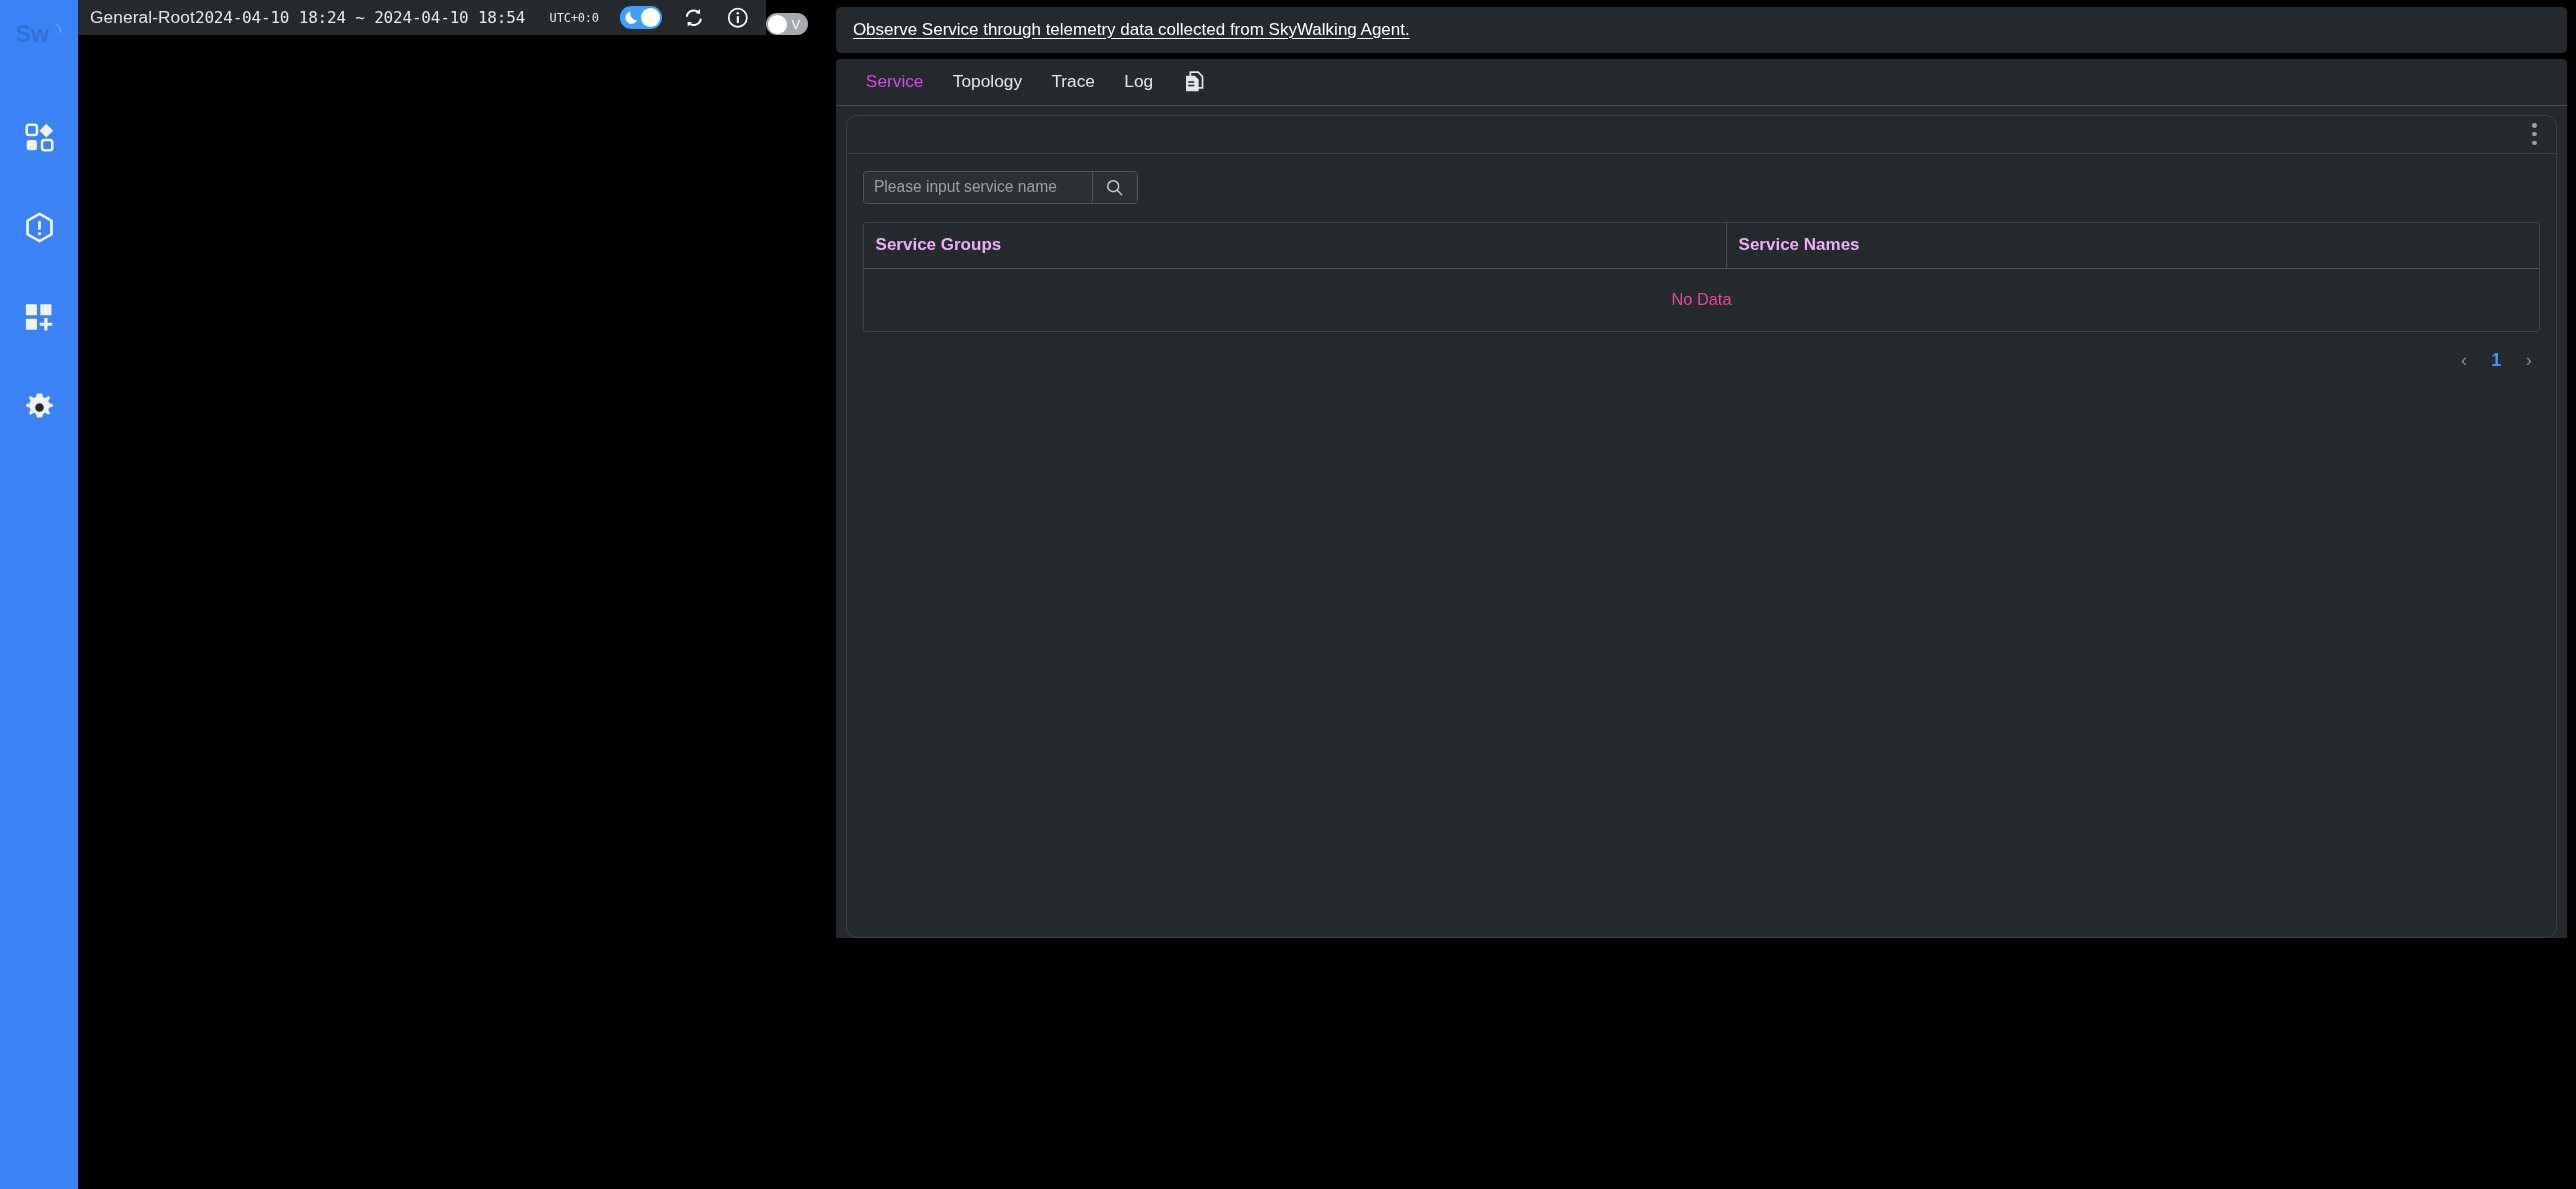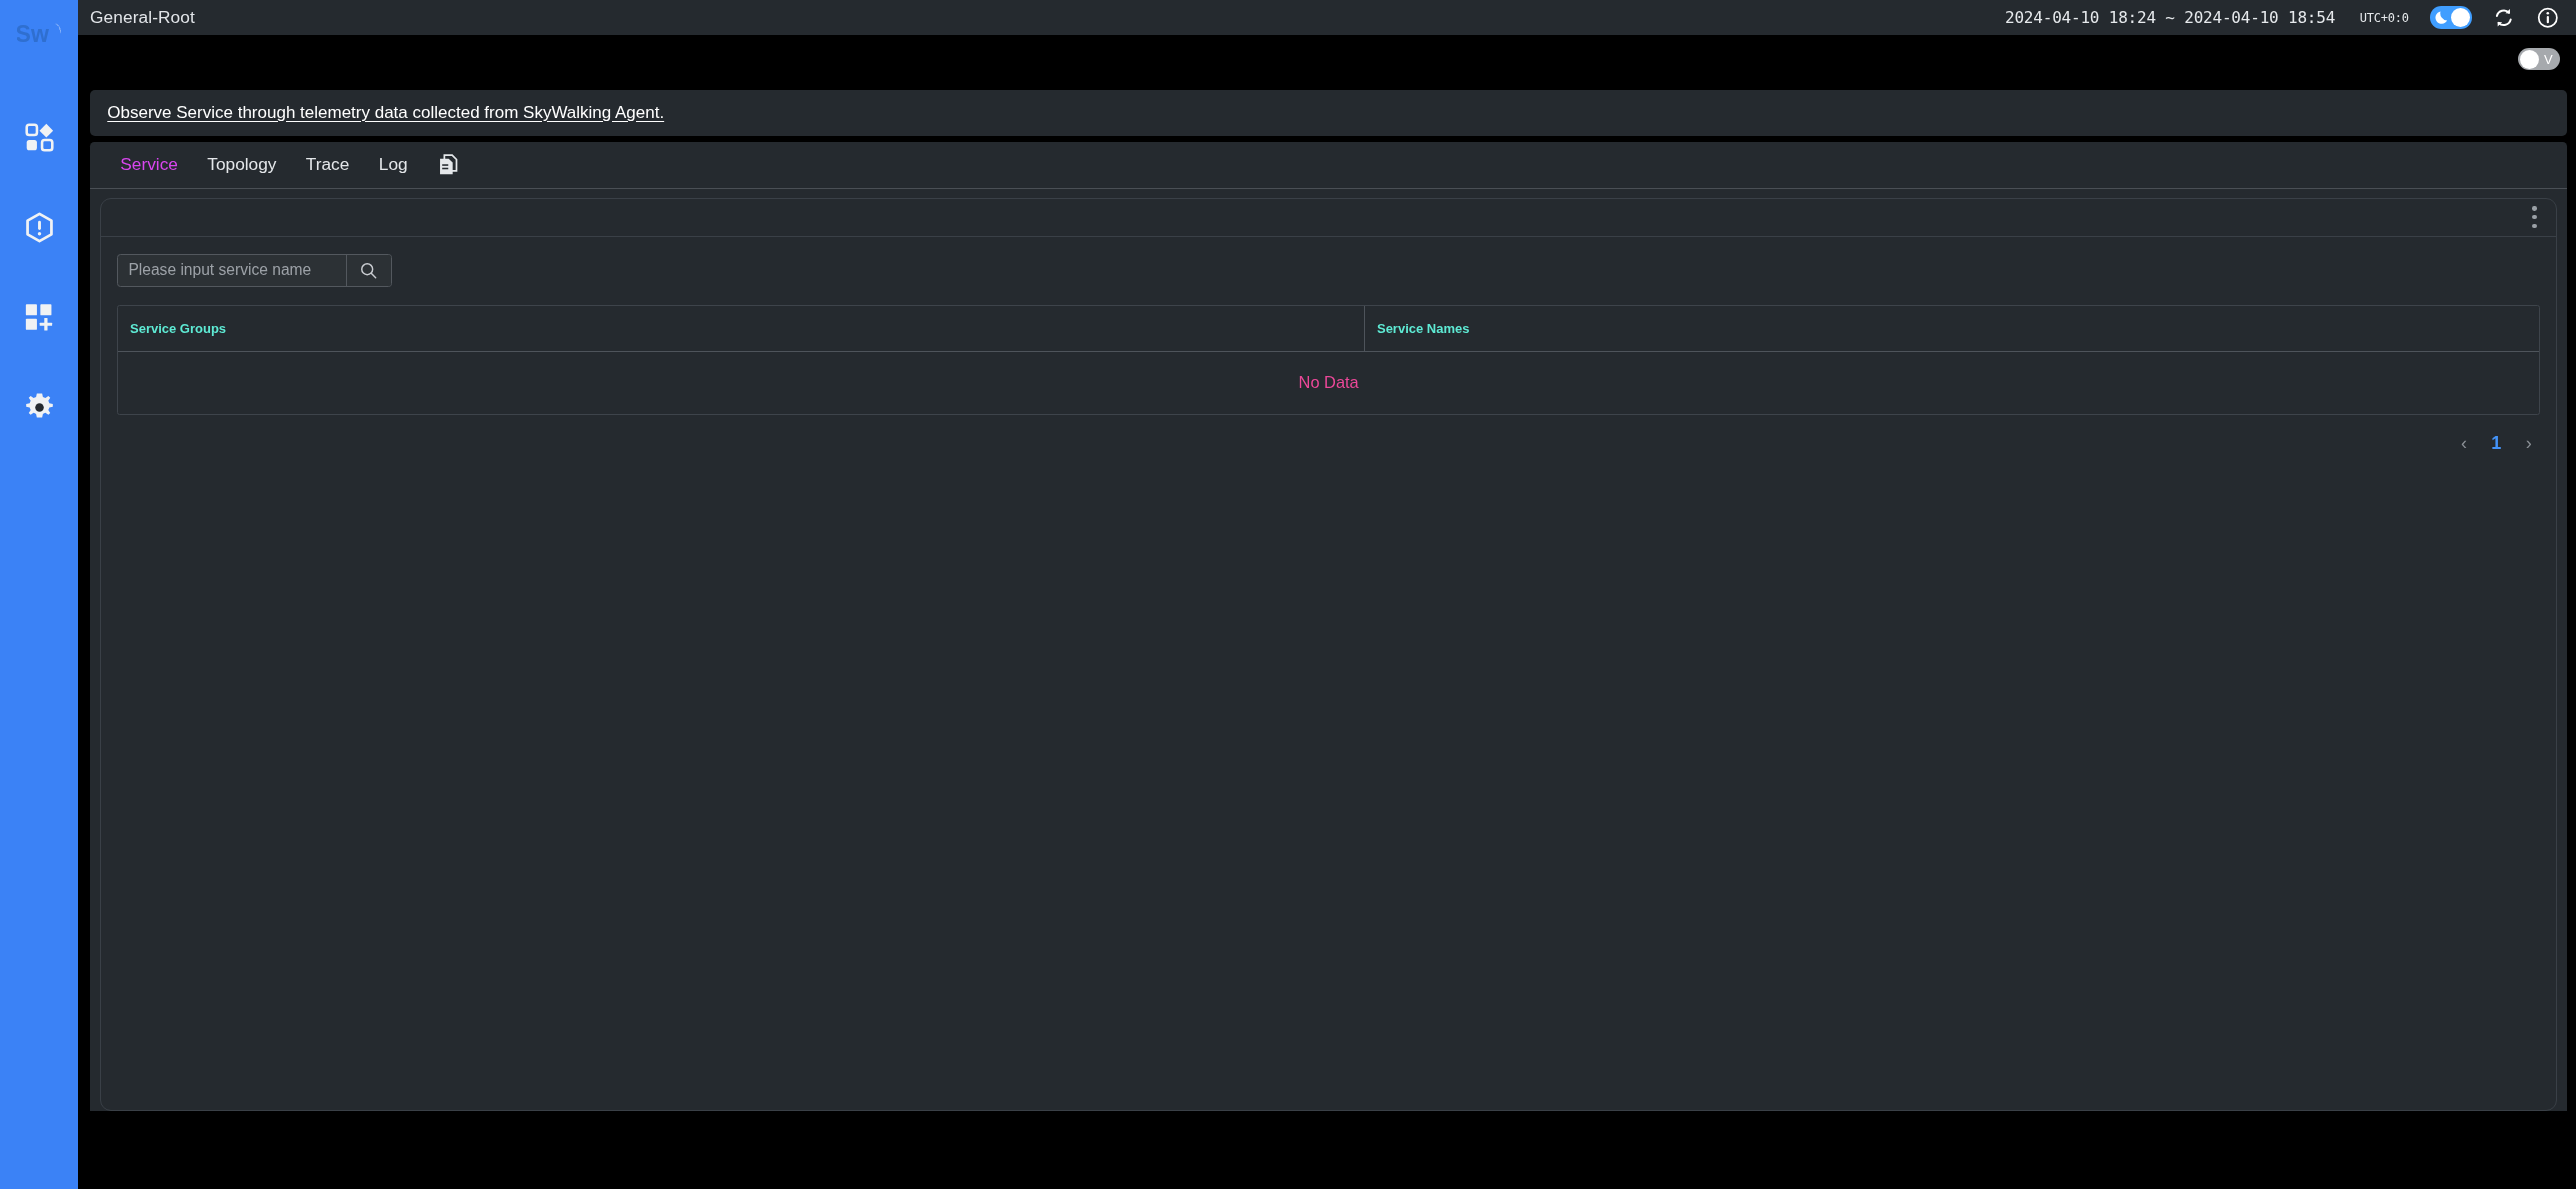--- a/index.html
+++ b/index.html
@@ -60,9 +60,9 @@
   
   .main-col {
     flex: 1;
-    height: 1111px;
-    display: flex;
-    flex-direction: column;
+    height: 938px;
+    display: flex;
+    flex-direction: row;
     background: #000000;
     min-width: 0;
   }

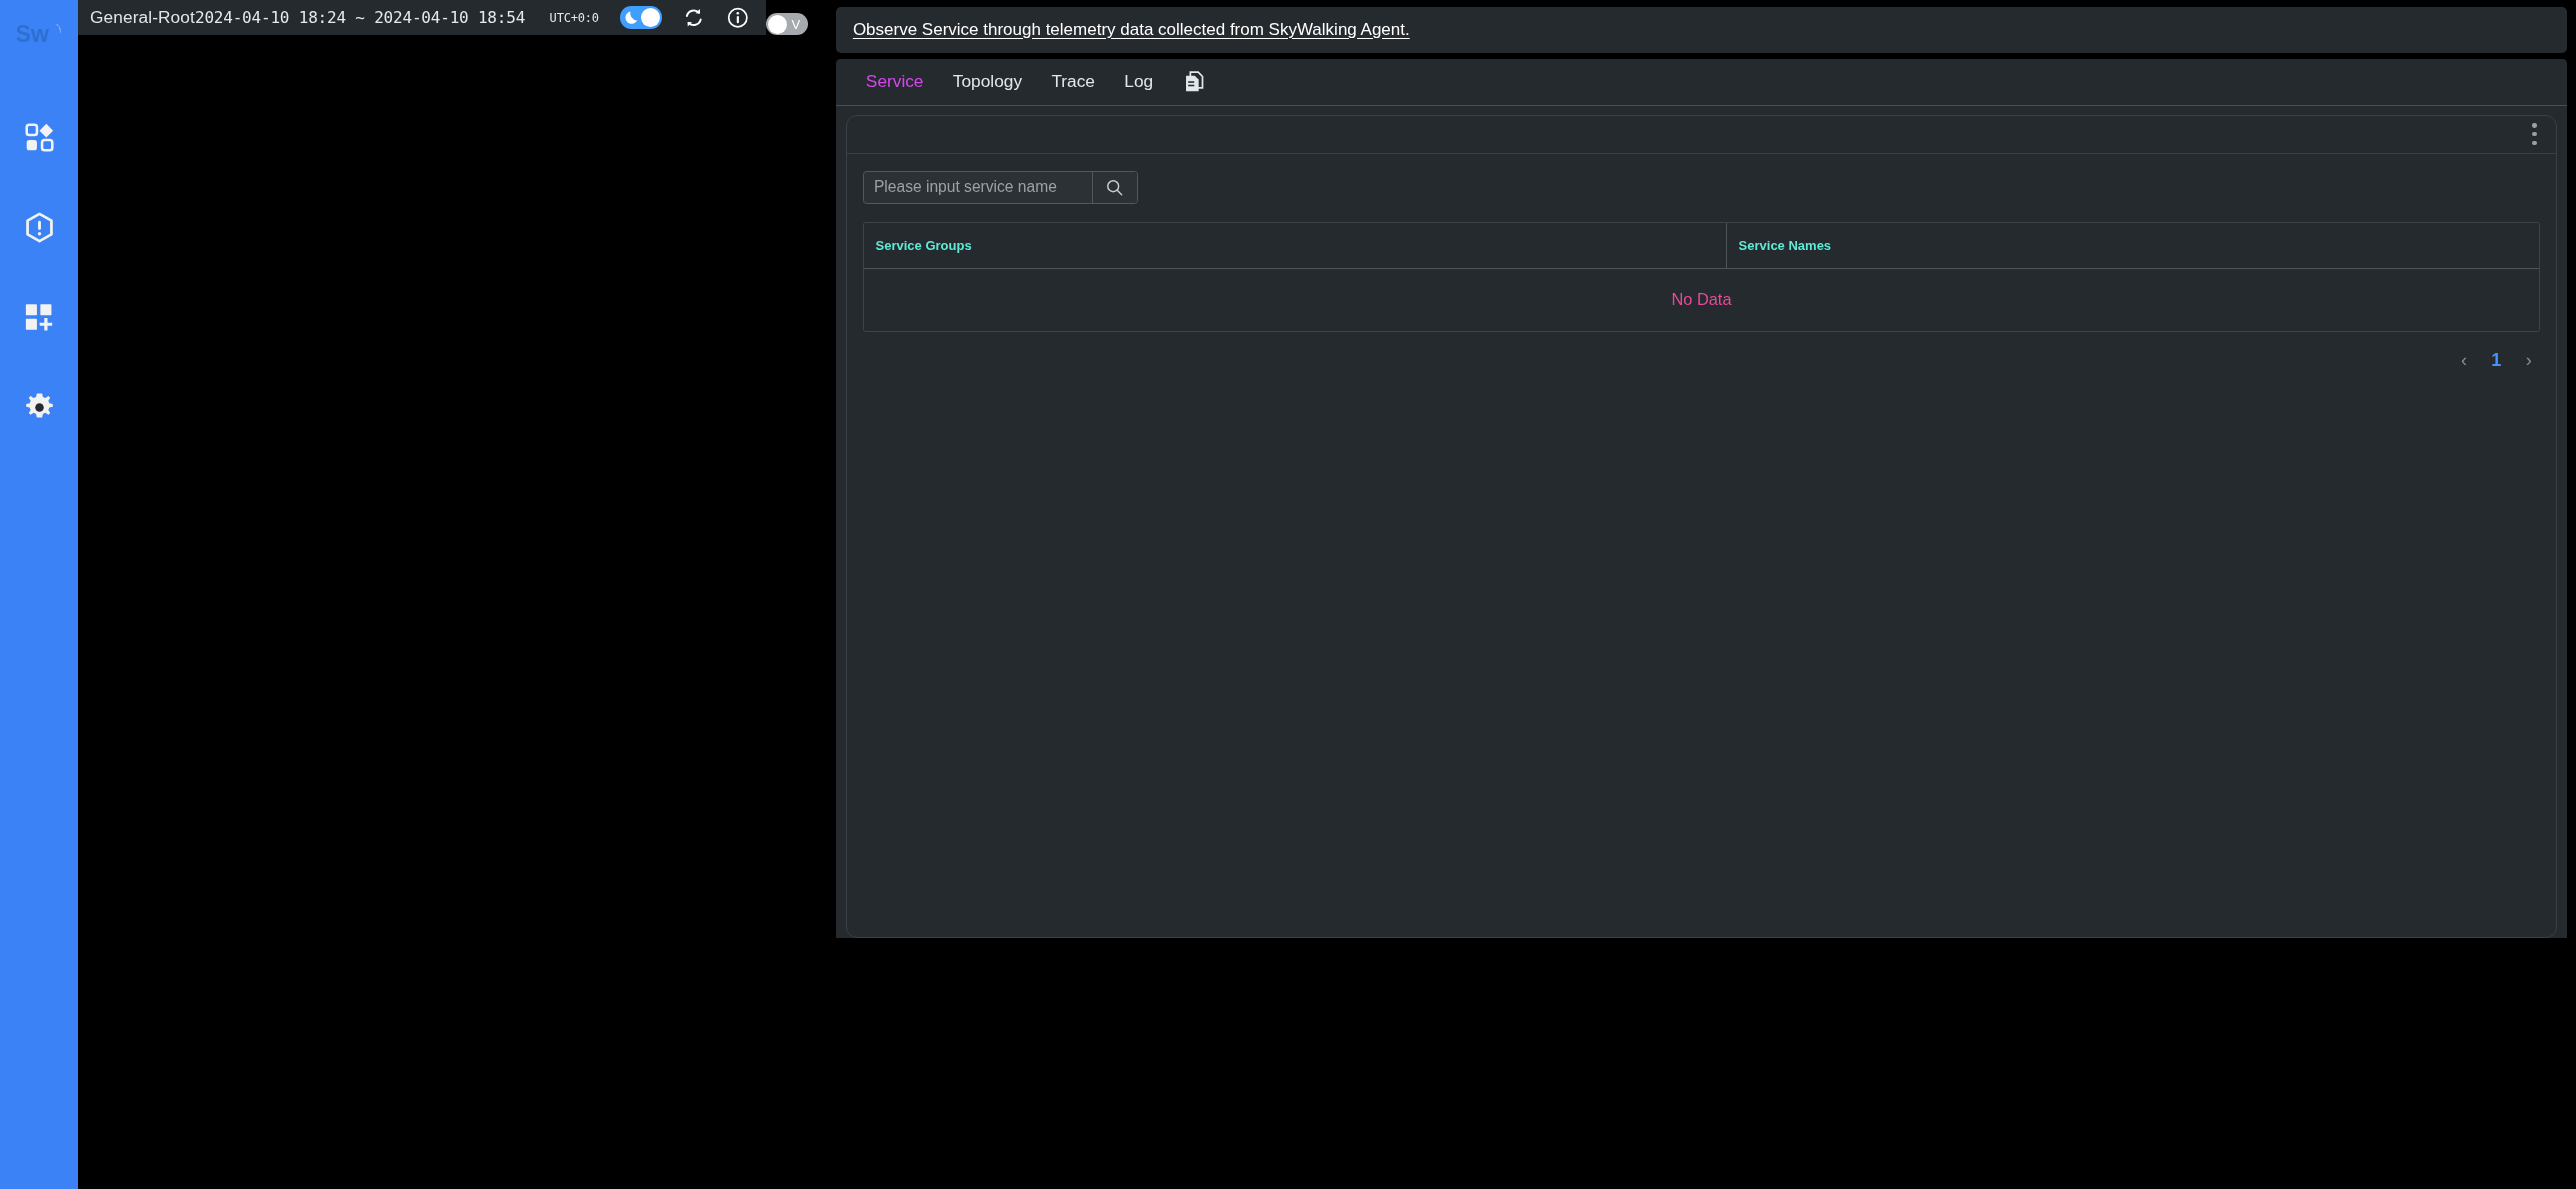--- a/index.html
+++ b/index.html
@@ -345,8 +345,8 @@
     display: flex;
     align-items: center;
     padding-left: 12px;
-    color: #5eead4;
-    font-size: 13px;
+    color: #f0abfc;
+    font-size: 17px;
     font-weight: bold;
   }
   .th.col-groups { width: 51.5%; border-right: 0.9px solid #4e545b; }

